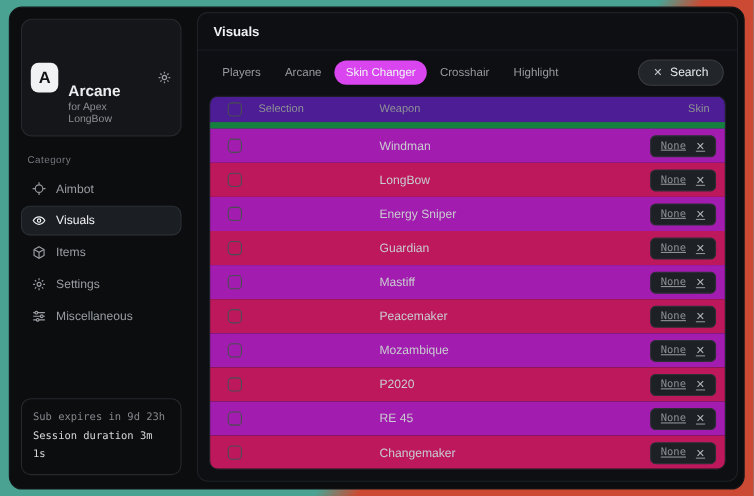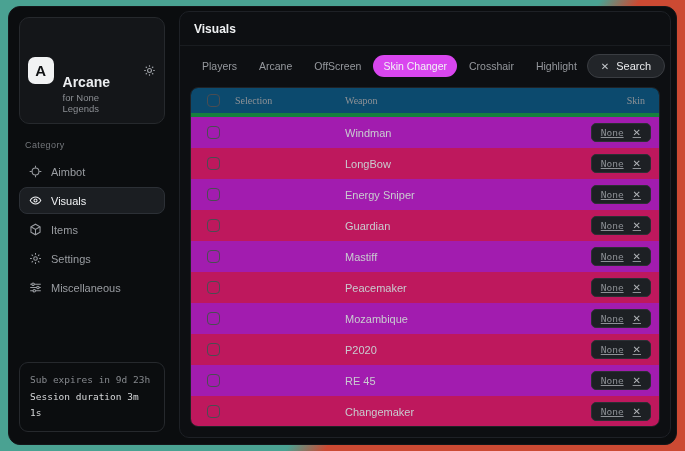--- a/index.html
+++ b/index.html
@@ -184,7 +184,6 @@
       <div class="tabs" id="tabs-root">
           <div class="tab">Players</div>
           <div class="tab">Arcane</div>
-          <div class="tab">OffScreen</div>
           <div class="tab active">Skin Changer</div>
           <div class="tab">Crosshair</div>
           <div class="tab">Highlight</div>

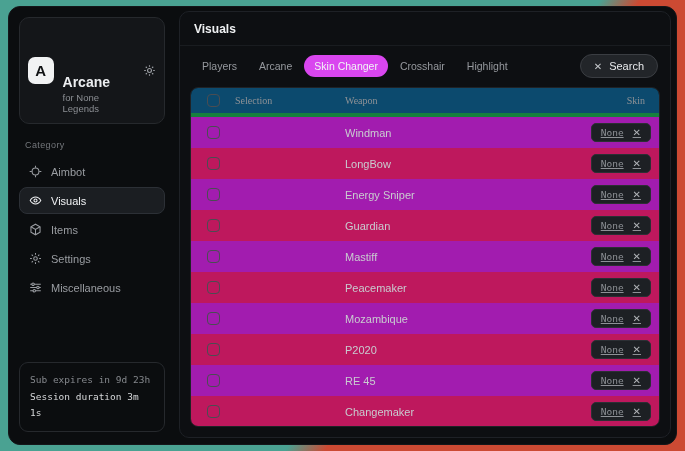--- a/index.html
+++ b/index.html
@@ -105,7 +105,7 @@
       <div class="logo-badge">A</div>
       <div class="logo-text">
         <div class="logo-title">Arcane</div>
-        <div class="logo-sub">for None Legends</div>
+        <div class="logo-sub">for Apex LongBow</div>
       </div>
       <span class="logo-gear">
         <svg width="13" height="13" viewBox="0 0 16 16" fill="none" stroke="currentColor" stroke-width="1.4">

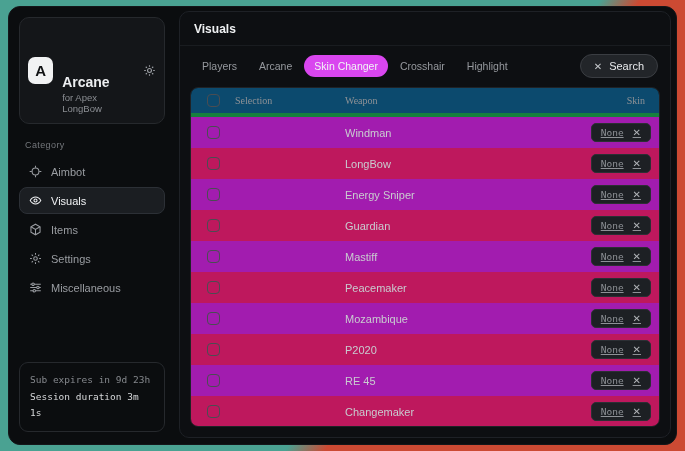--- a/index.html
+++ b/index.html
@@ -73,8 +73,8 @@
     display:grid; grid-template-columns:44px 110px 1fr 86px; align-items:center;
   }
   .thead {
-    height:29px; background:#0c4a6e; border-bottom:4px solid #15803d;
-    font-family:Liberation Serif, serif; font-size:10px; color:#8f9296;
+    height:29px; background:#4c1d95; border-bottom:6px solid #15803d;
+    font-family:Liberation Sans, sans-serif; font-size:10px; color:#8f9296;
   }
   .tbody-row { height:31px; }
   .tbody-row.dark  { background:#a21caf; }

